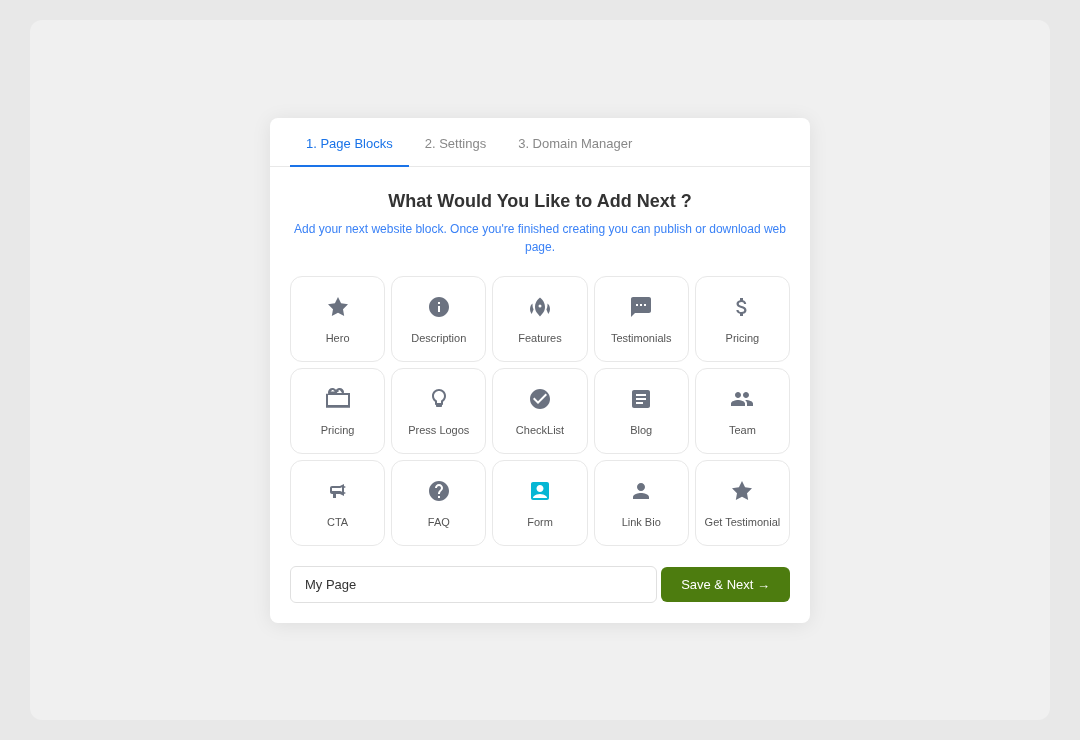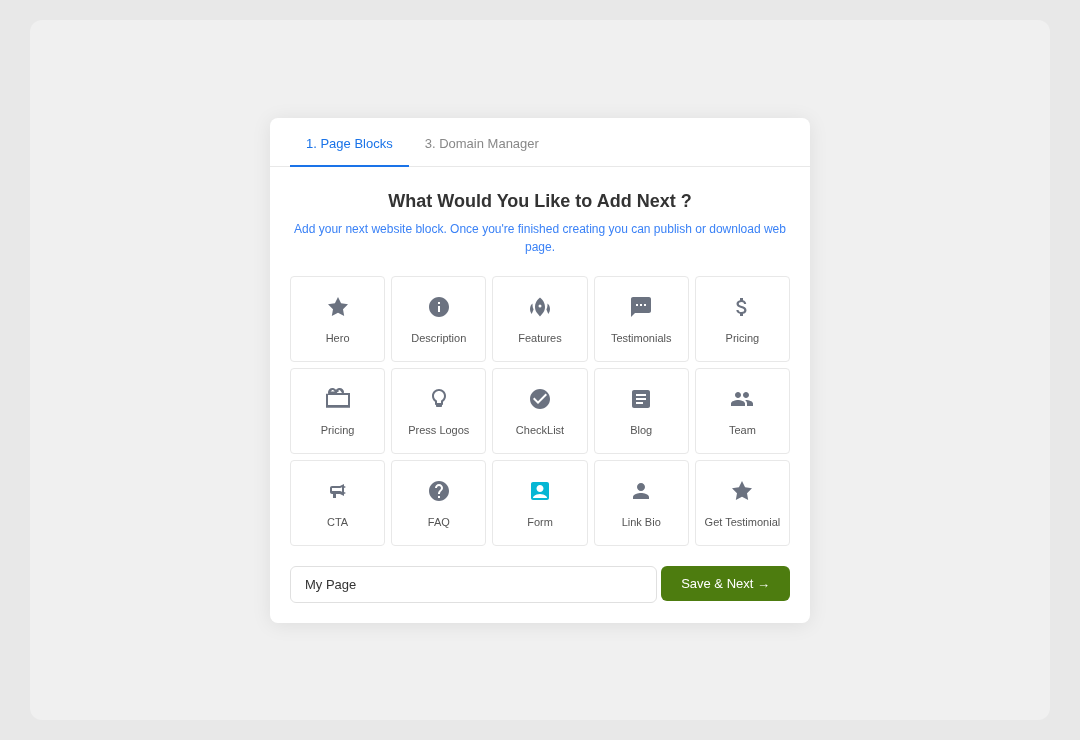--- a/index.html
+++ b/index.html
@@ -138,6 +138,7 @@
 
     <div class="tabs">
       <div class="tab active">1. Page Blocks</div>
+      <div class="tab">2. Settings</div>
       <div class="tab">3. Domain Manager</div>
     </div>
 

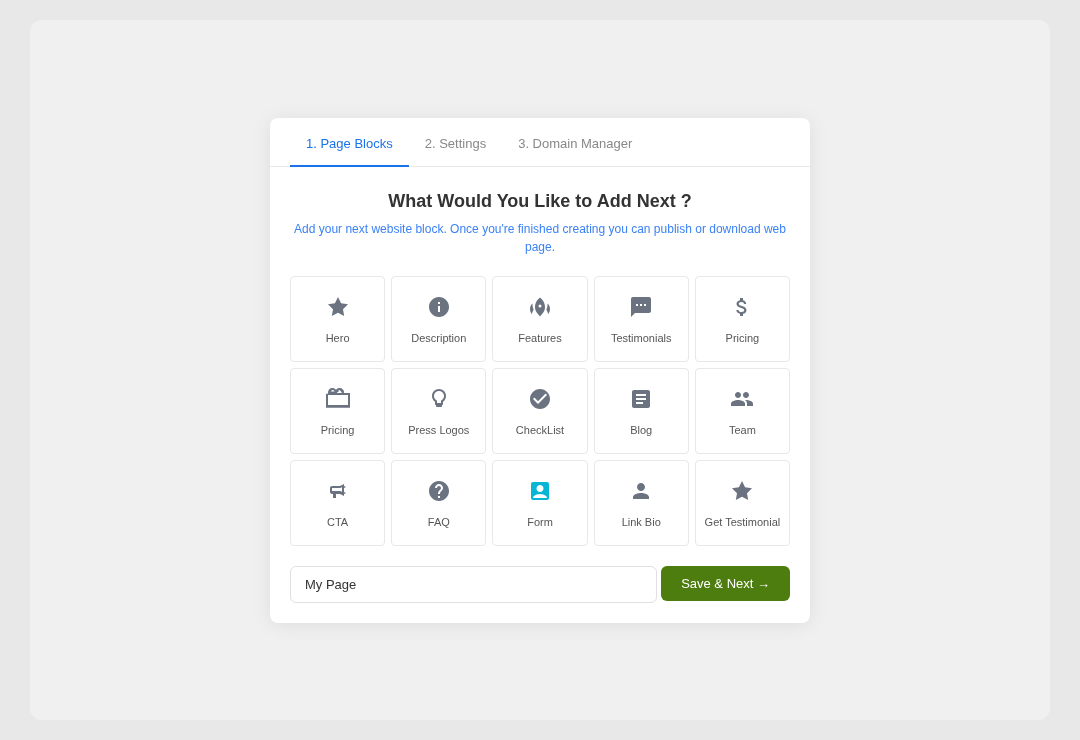--- a/index.html
+++ b/index.html
@@ -74,7 +74,7 @@
     }
     .block-item {
       border: 1px solid #e8e8e8;
-      border-radius: 4px;
+      border-radius: 12px;
       display: flex;
       flex-direction: column;
       align-items: center;

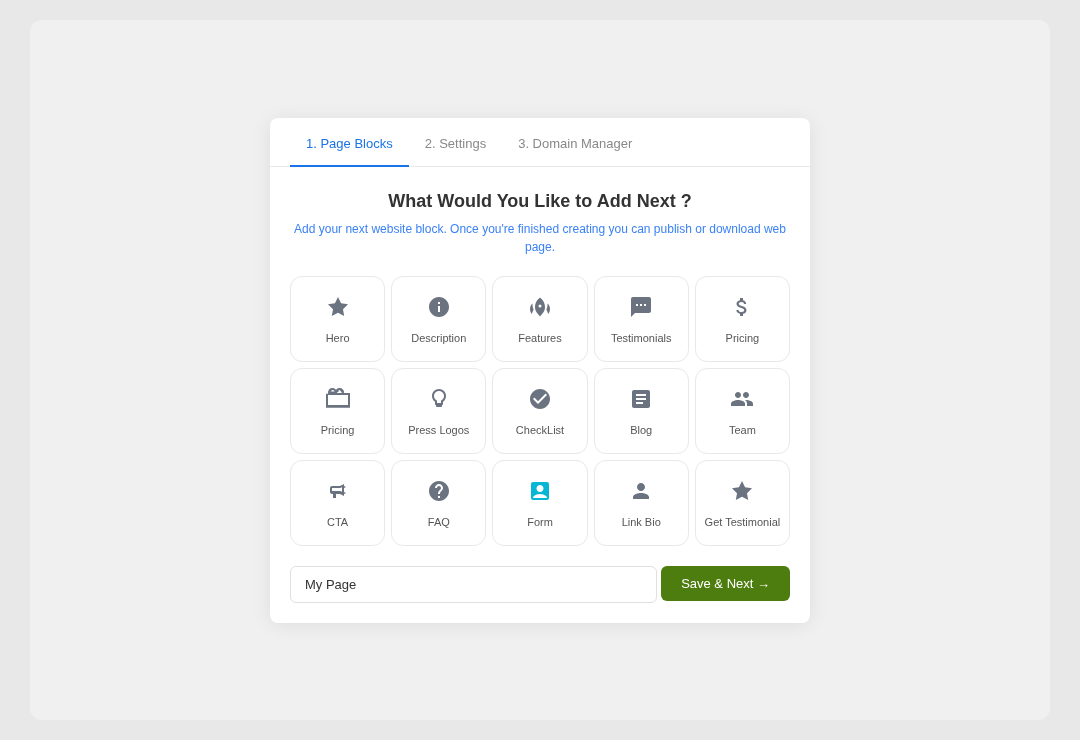--- a/index.html
+++ b/index.html
@@ -104,7 +104,7 @@
     .footer-bar {
       display: flex;
       gap: 4px;
-      align-items: flex-start;
+      align-items: center;
     }
     .page-name-input {
       flex: 1;

